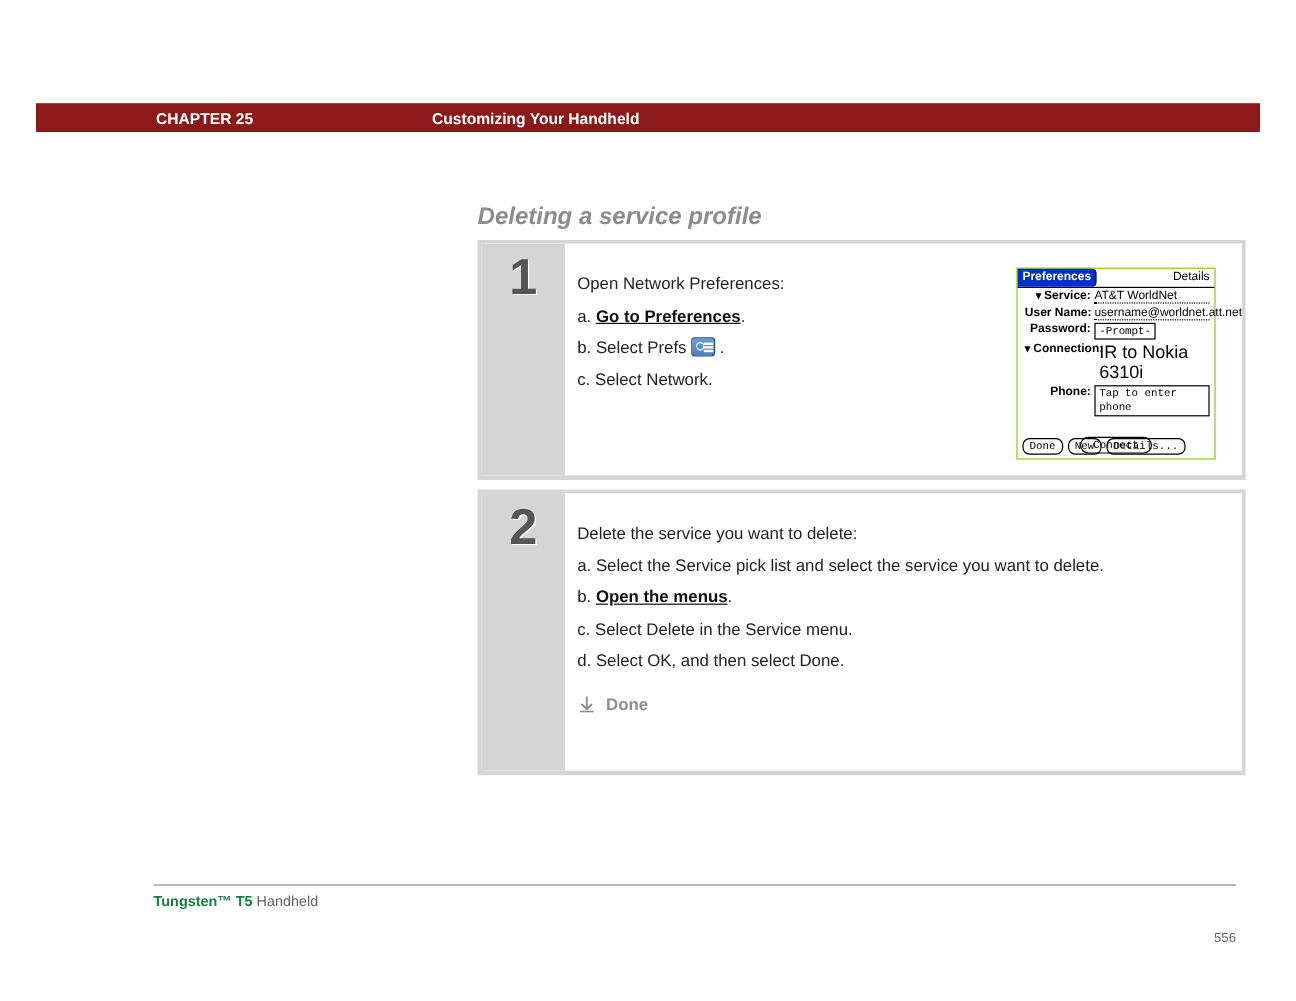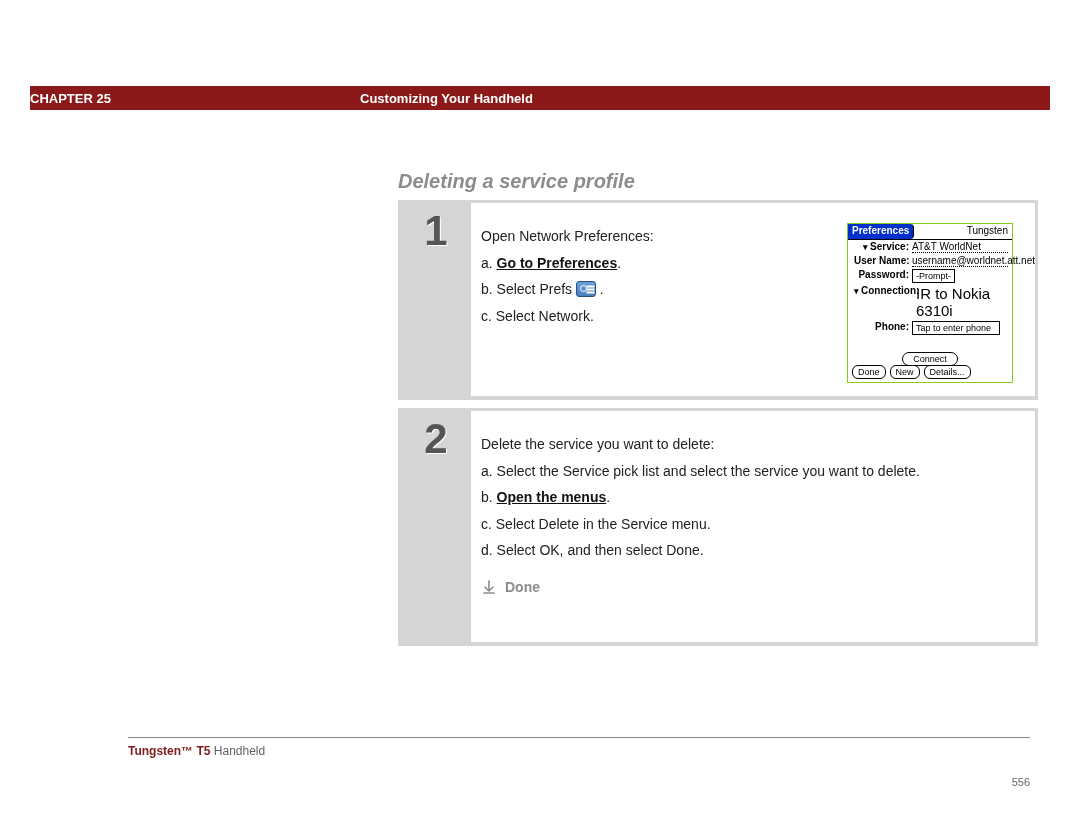--- a/index.html
+++ b/index.html
@@ -25,7 +25,7 @@
     font-weight: bold;
     font-size: 13px;
   }
-  .header-chapter { width: 330px; }
+  .header-chapter { padding-left: 100px; width: 330px; }
   .header-title { }
   .section-title {
     position: absolute;

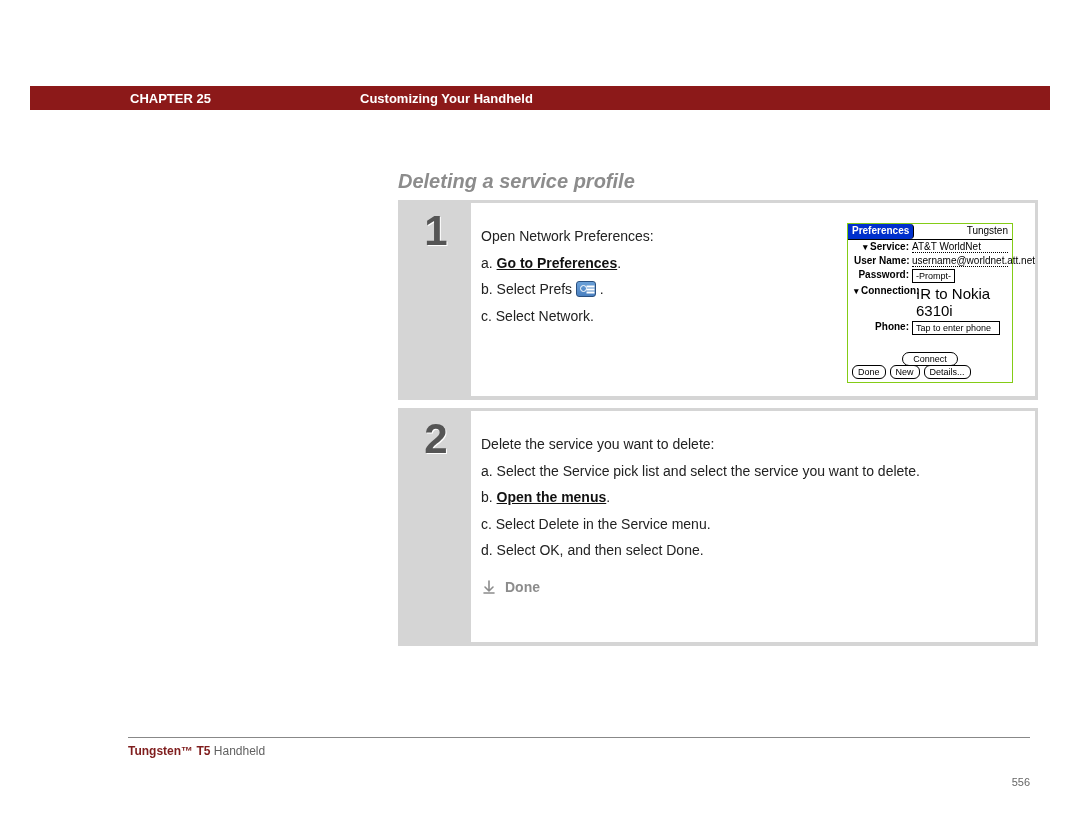--- a/index.html
+++ b/index.html
@@ -239,7 +239,7 @@
   <div class="palm-screen">
     <div class="palm-titlebar">
       <div class="palm-title-tab">Preferences</div>
-      <div class="palm-title-right">Tungsten</div>
+      <div class="palm-title-right">Details</div>
     </div>
     <div class="palm-row">
       <span class="palm-label palm-dropdown">Service:</span>

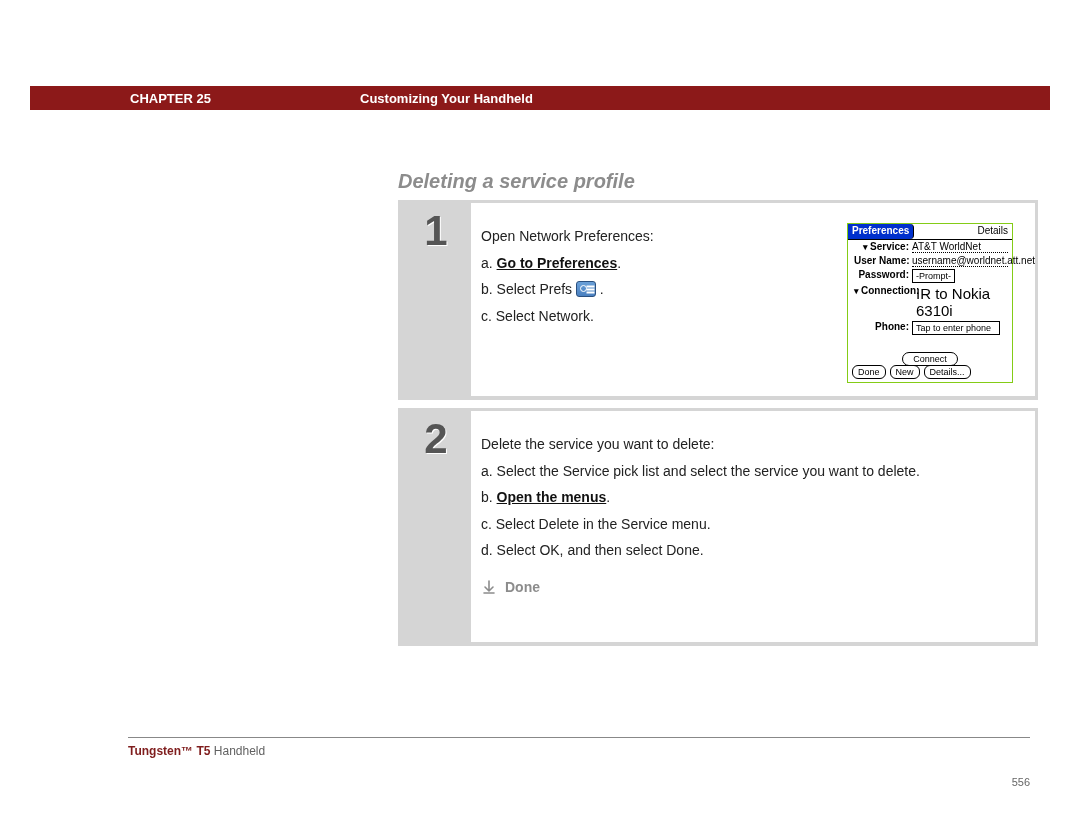--- a/index.html
+++ b/index.html
@@ -146,6 +146,7 @@
     font-size: 9px;
     display: inline-block;
     line-height: 12px;
+    font-family: Liberation Mono, monospace;
   }
   .palm-dotted {
     border-bottom: 1px dotted #000;

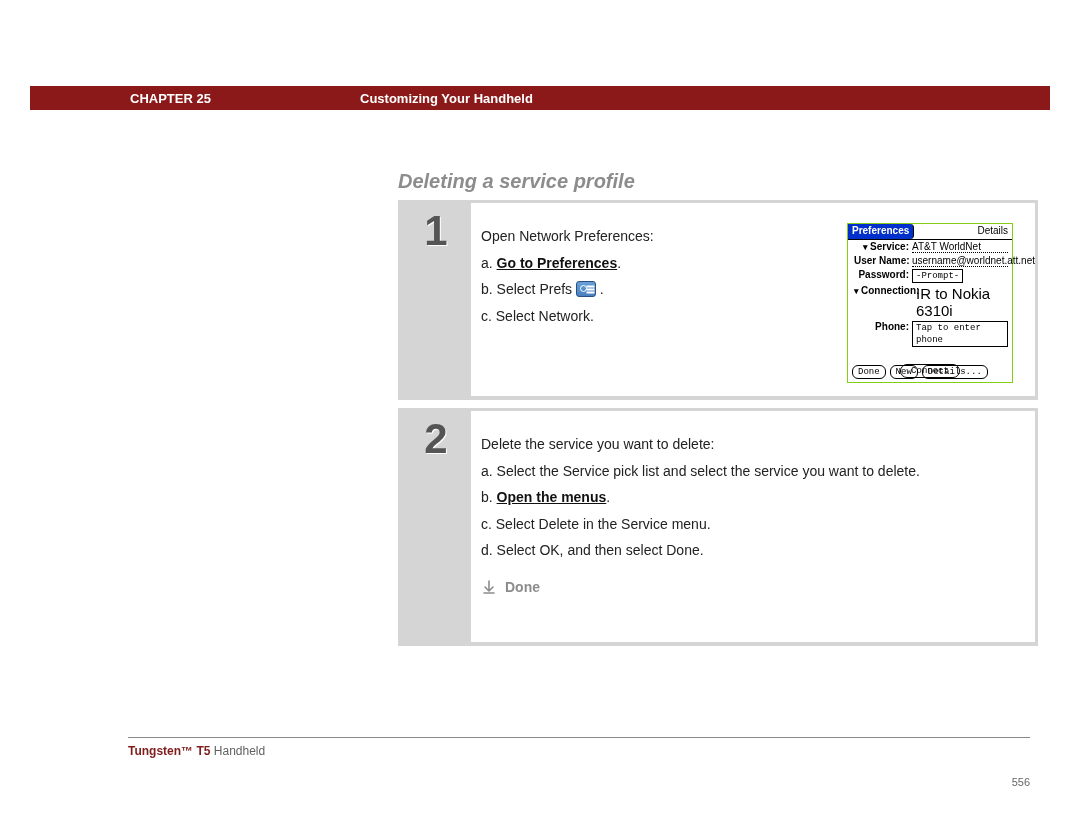--- a/index.html
+++ b/index.html
@@ -200,7 +200,7 @@
     font-size: 12px;
     color: #616161;
   }
-  .footer-product b { color: #7f1d1d; }
+  .footer-product b { color: #15803d; }
   .footer-page { font-size: 11px; color: #666; margin-top: 32px; }
 </style>
 </head>

